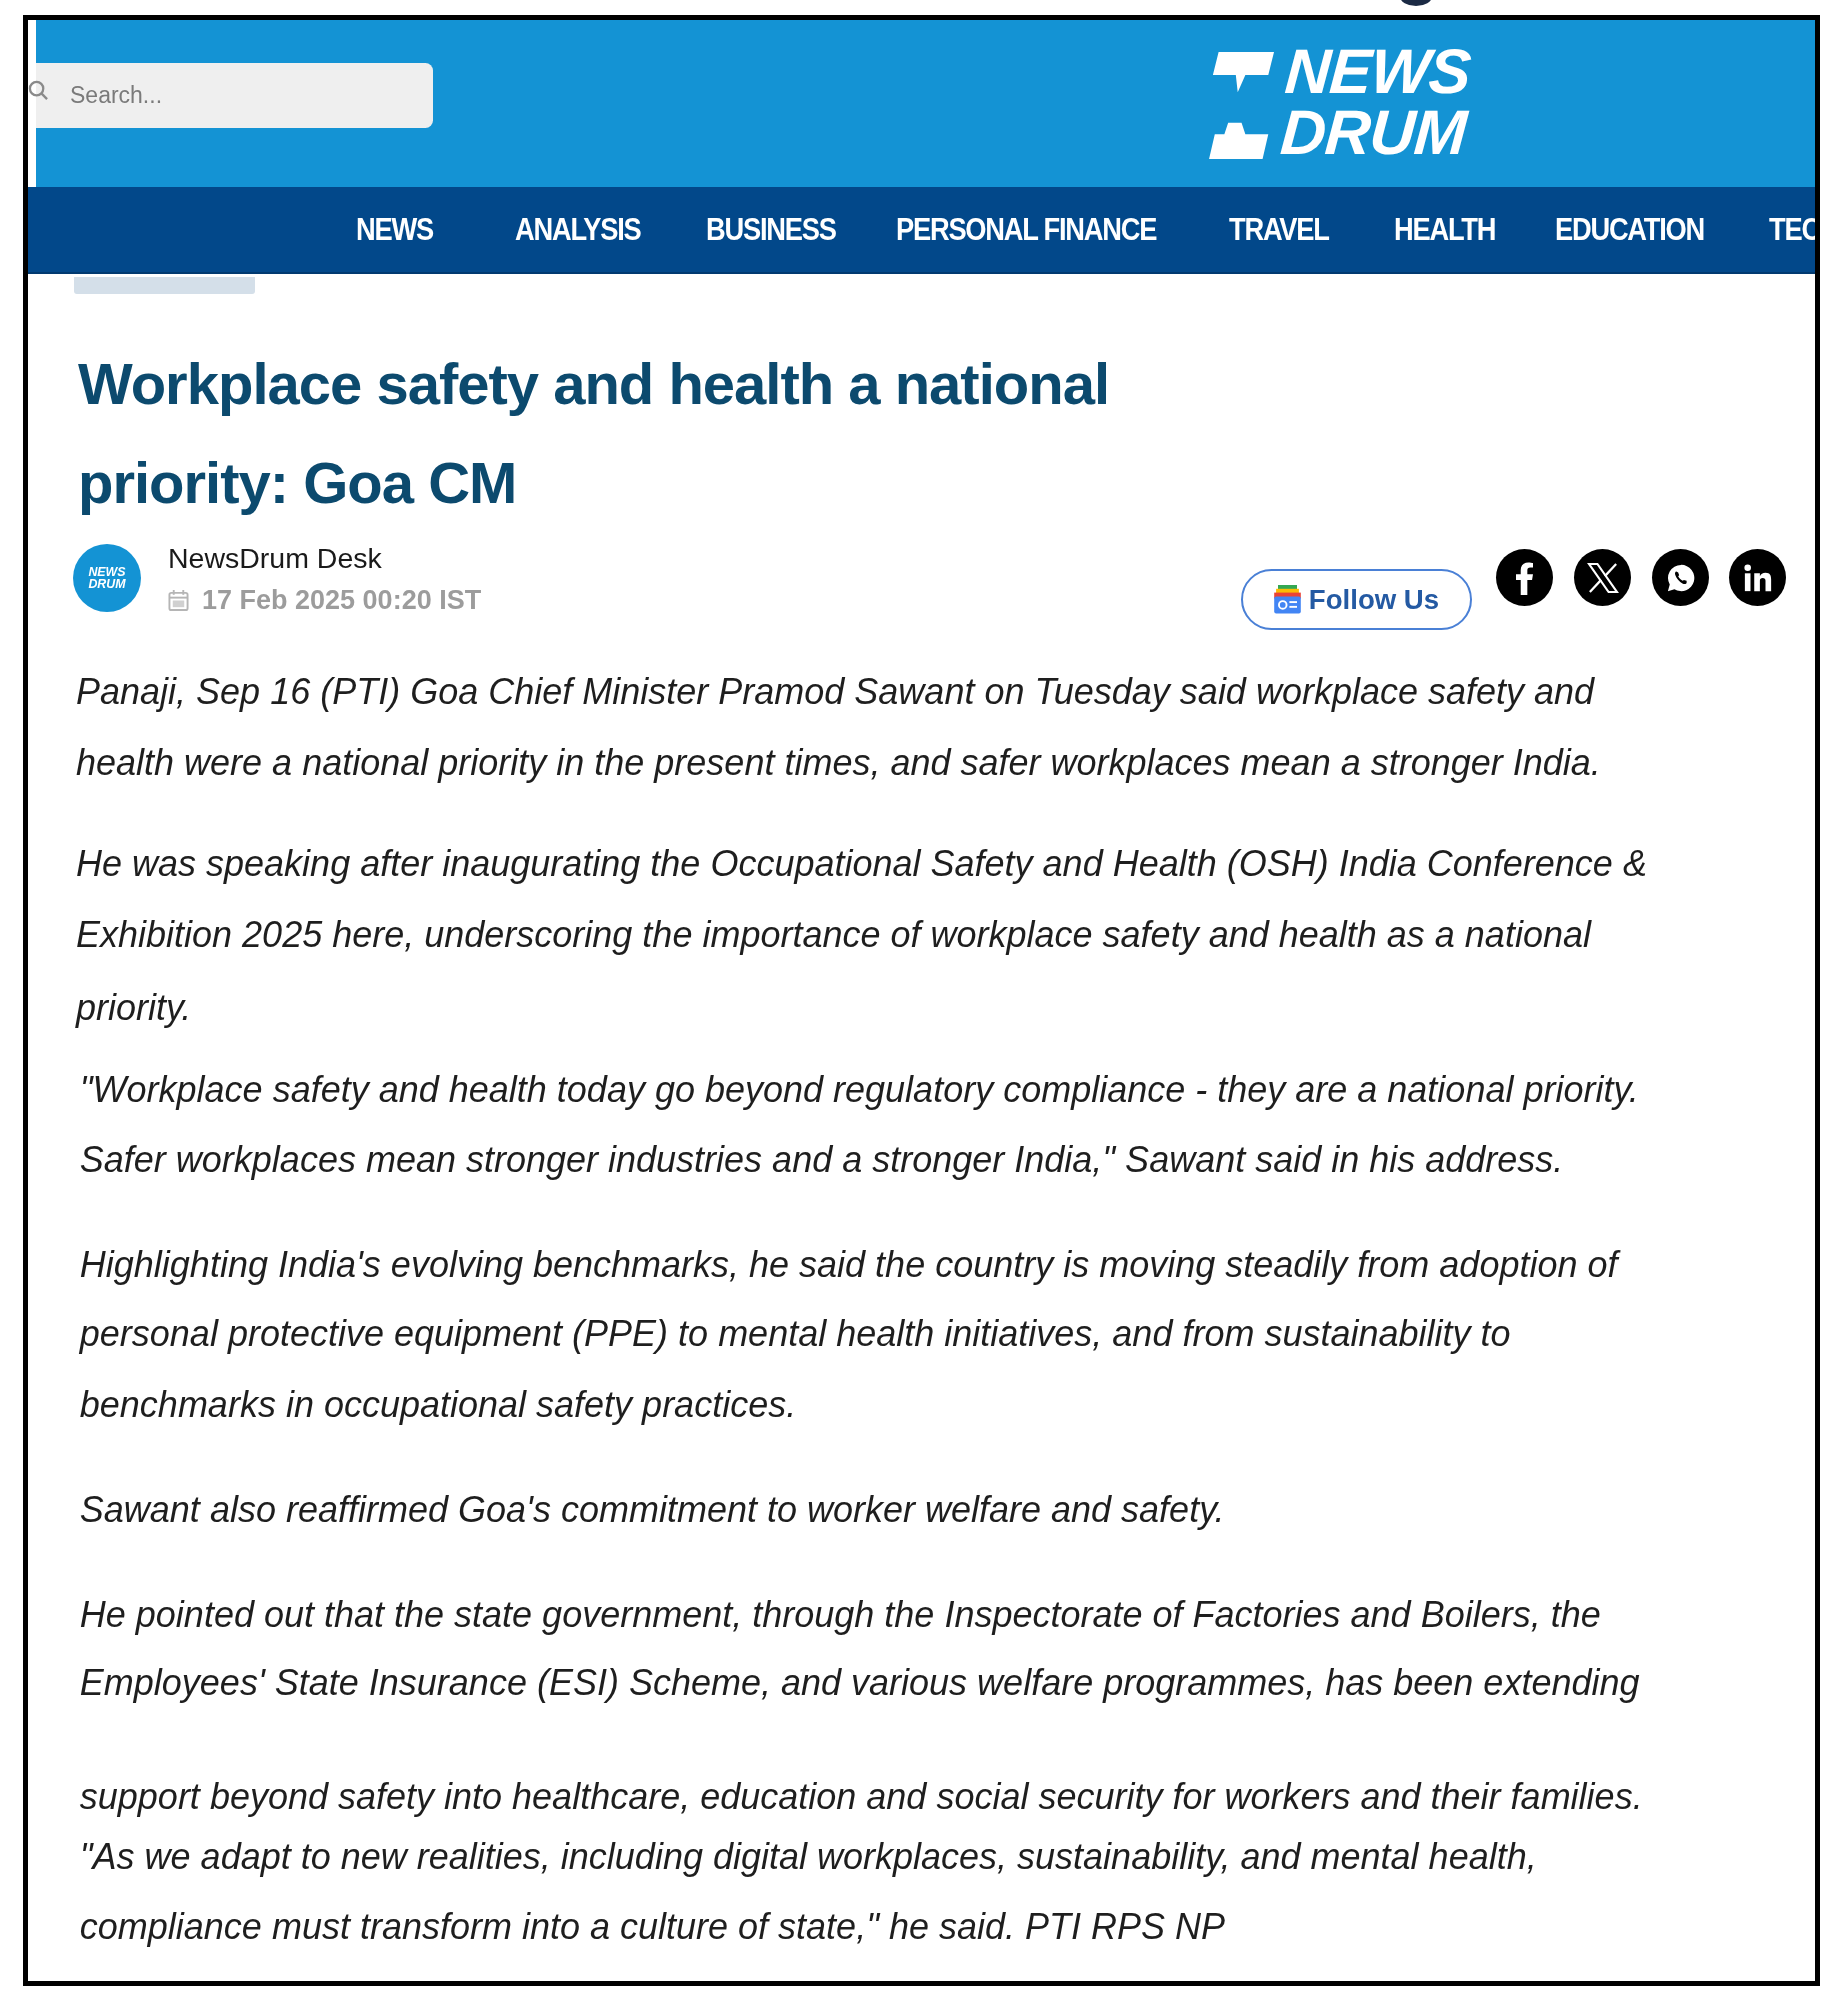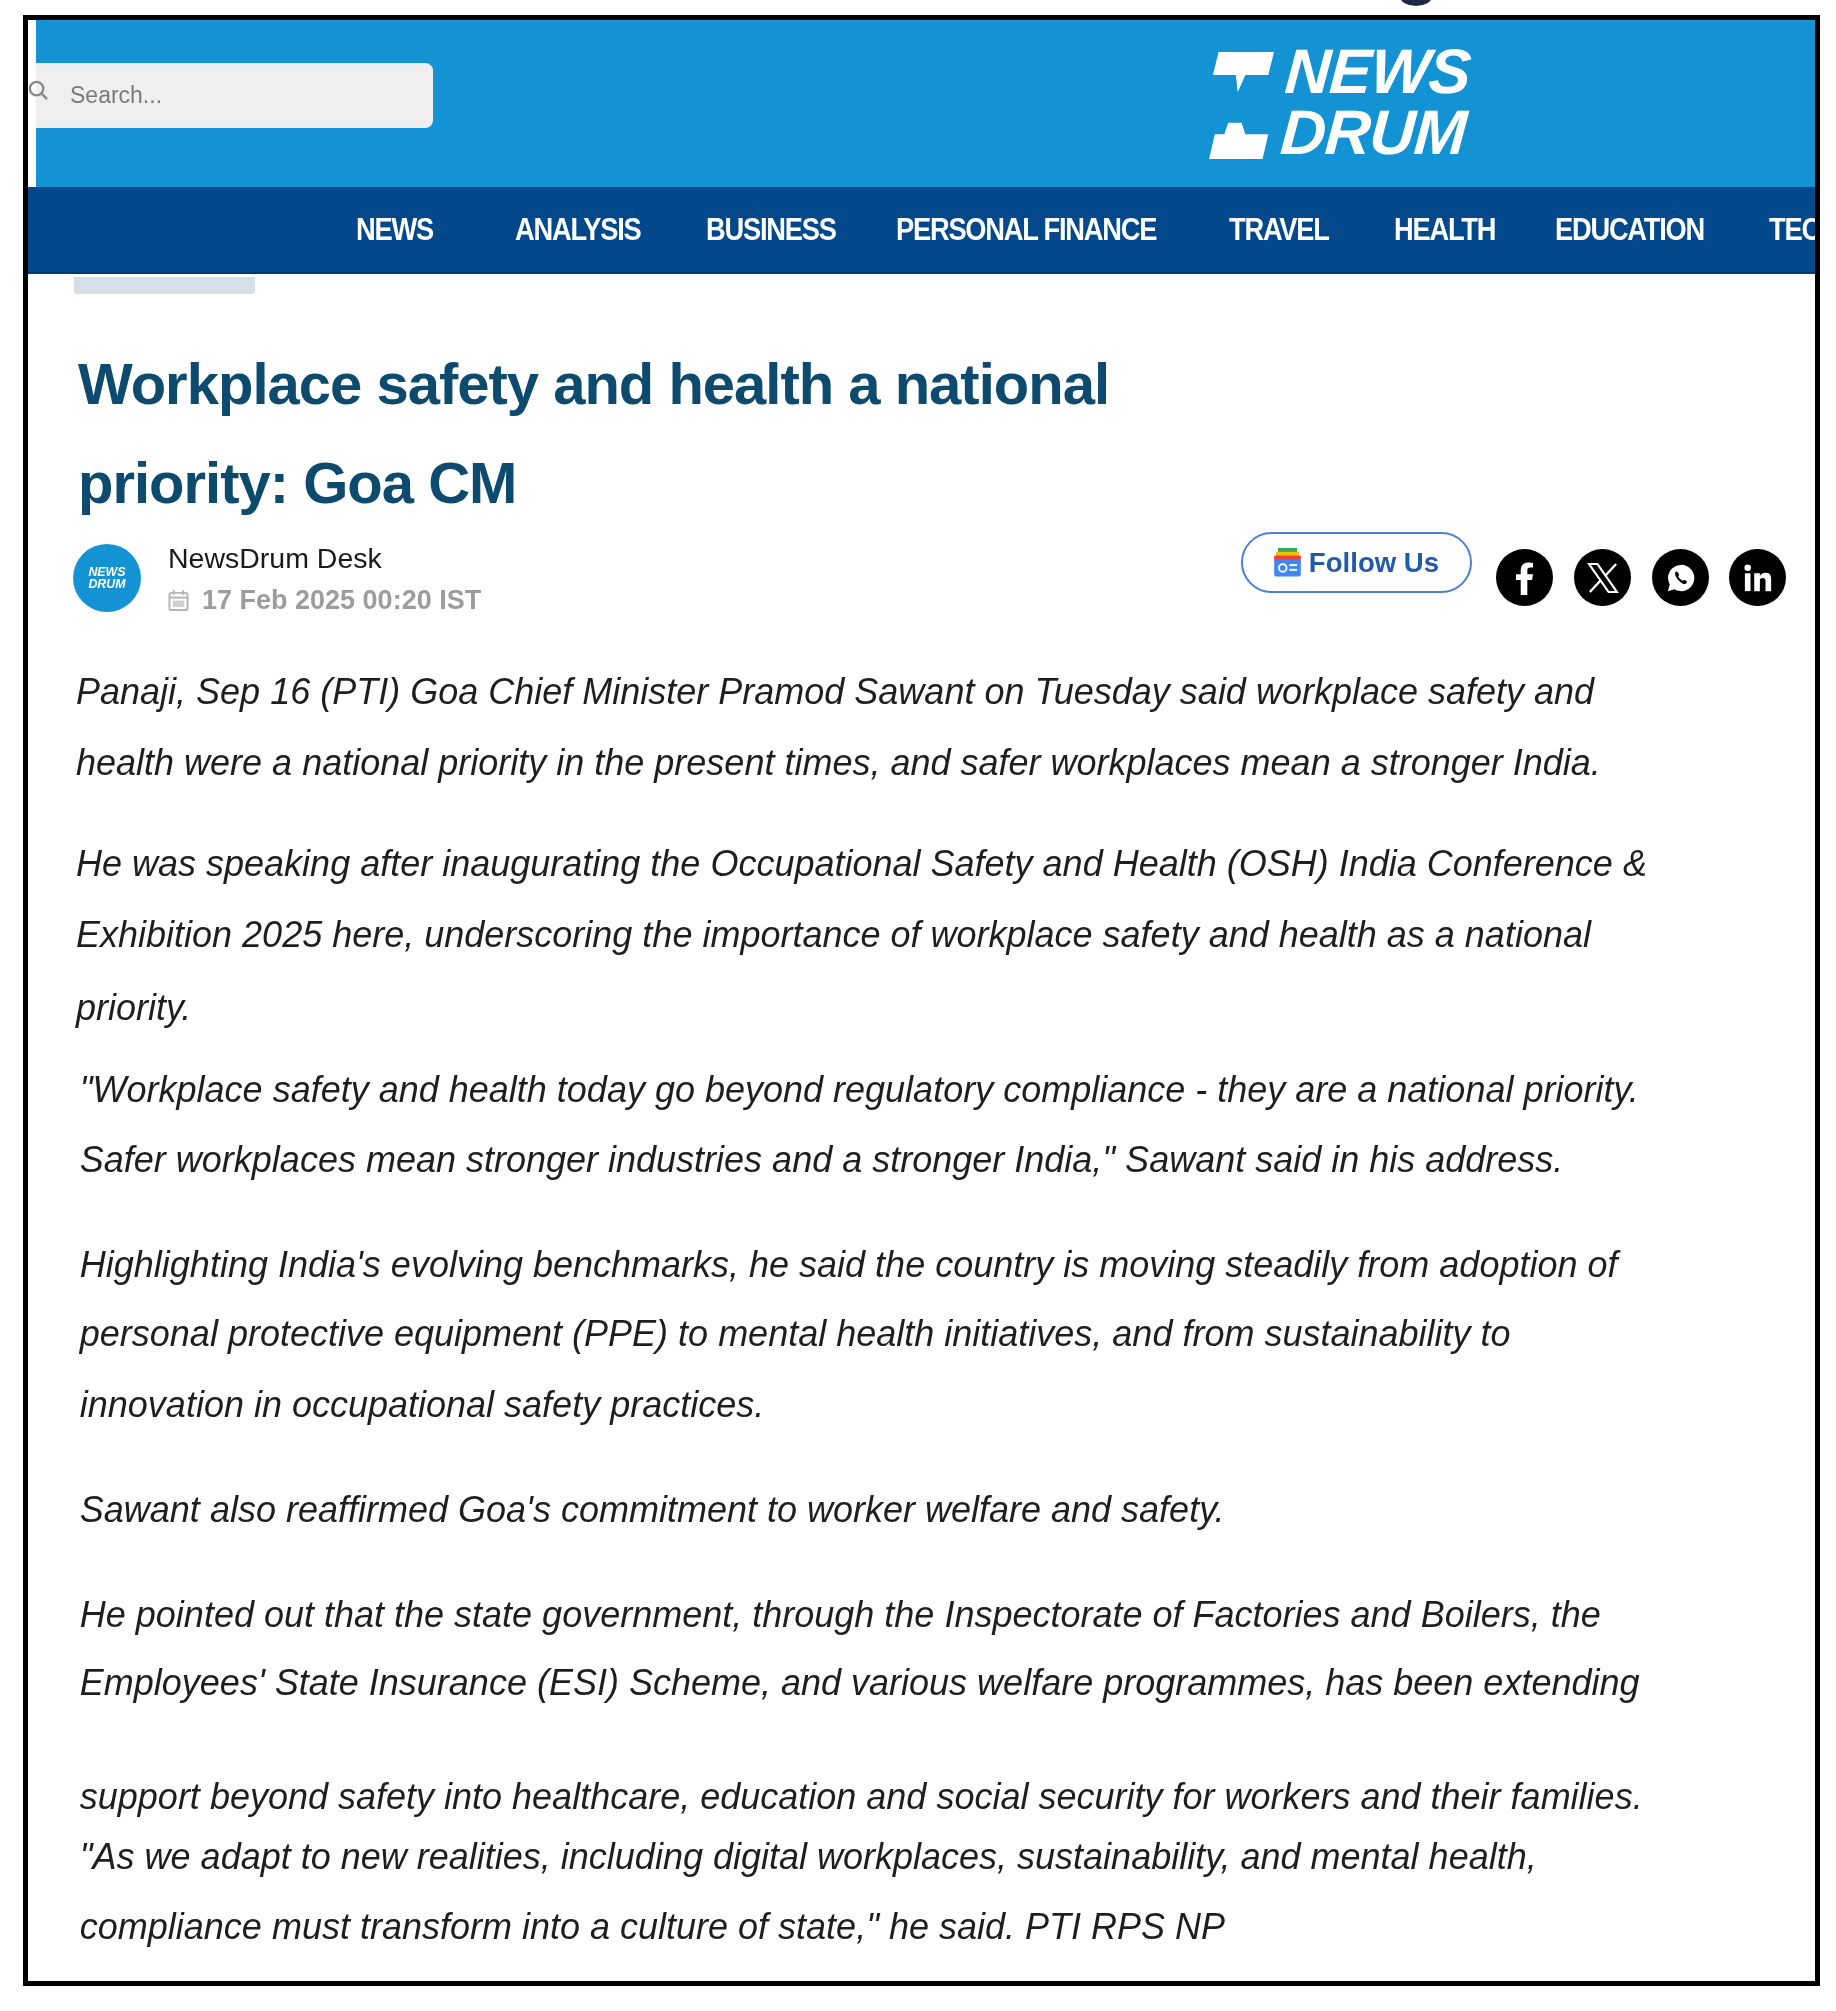--- a/index.html
+++ b/index.html
@@ -28,7 +28,7 @@
   .author { left: 140px; top: 522px; font-size: 28.5px; font-weight: 400; color: #1a1a1a; white-space: nowrap; }
   .date-icon { left: 140px; top: 569px; width: 21px; height: 23px; }
   .date { left: 174px; top: 565px; font-size: 27px; font-weight: 700; color: #9c9c9c; white-space: nowrap; }
-  .follow { left: 1213px; top: 512px; width: 231px; height: 61px; border: 2.9px solid #4a80d6; border-radius: 34px; background: #fff;
+  .follow { left: 1213px; top: 549px; width: 231px; height: 61px; border: 2.9px solid #4a80d6; border-radius: 34px; background: #fff;
             display: flex; align-items: center; justify-content: center; gap: 8px; cursor: pointer; box-sizing: border-box; }
   .follow-label { font-size: 27.6px; font-weight: 700; color: #245aa3; white-space: nowrap; }
   .social { top: 529px; width: 57px; height: 57px; border-radius: 50%; background: #000; display: flex; align-items: center; justify-content: center; cursor: pointer; }

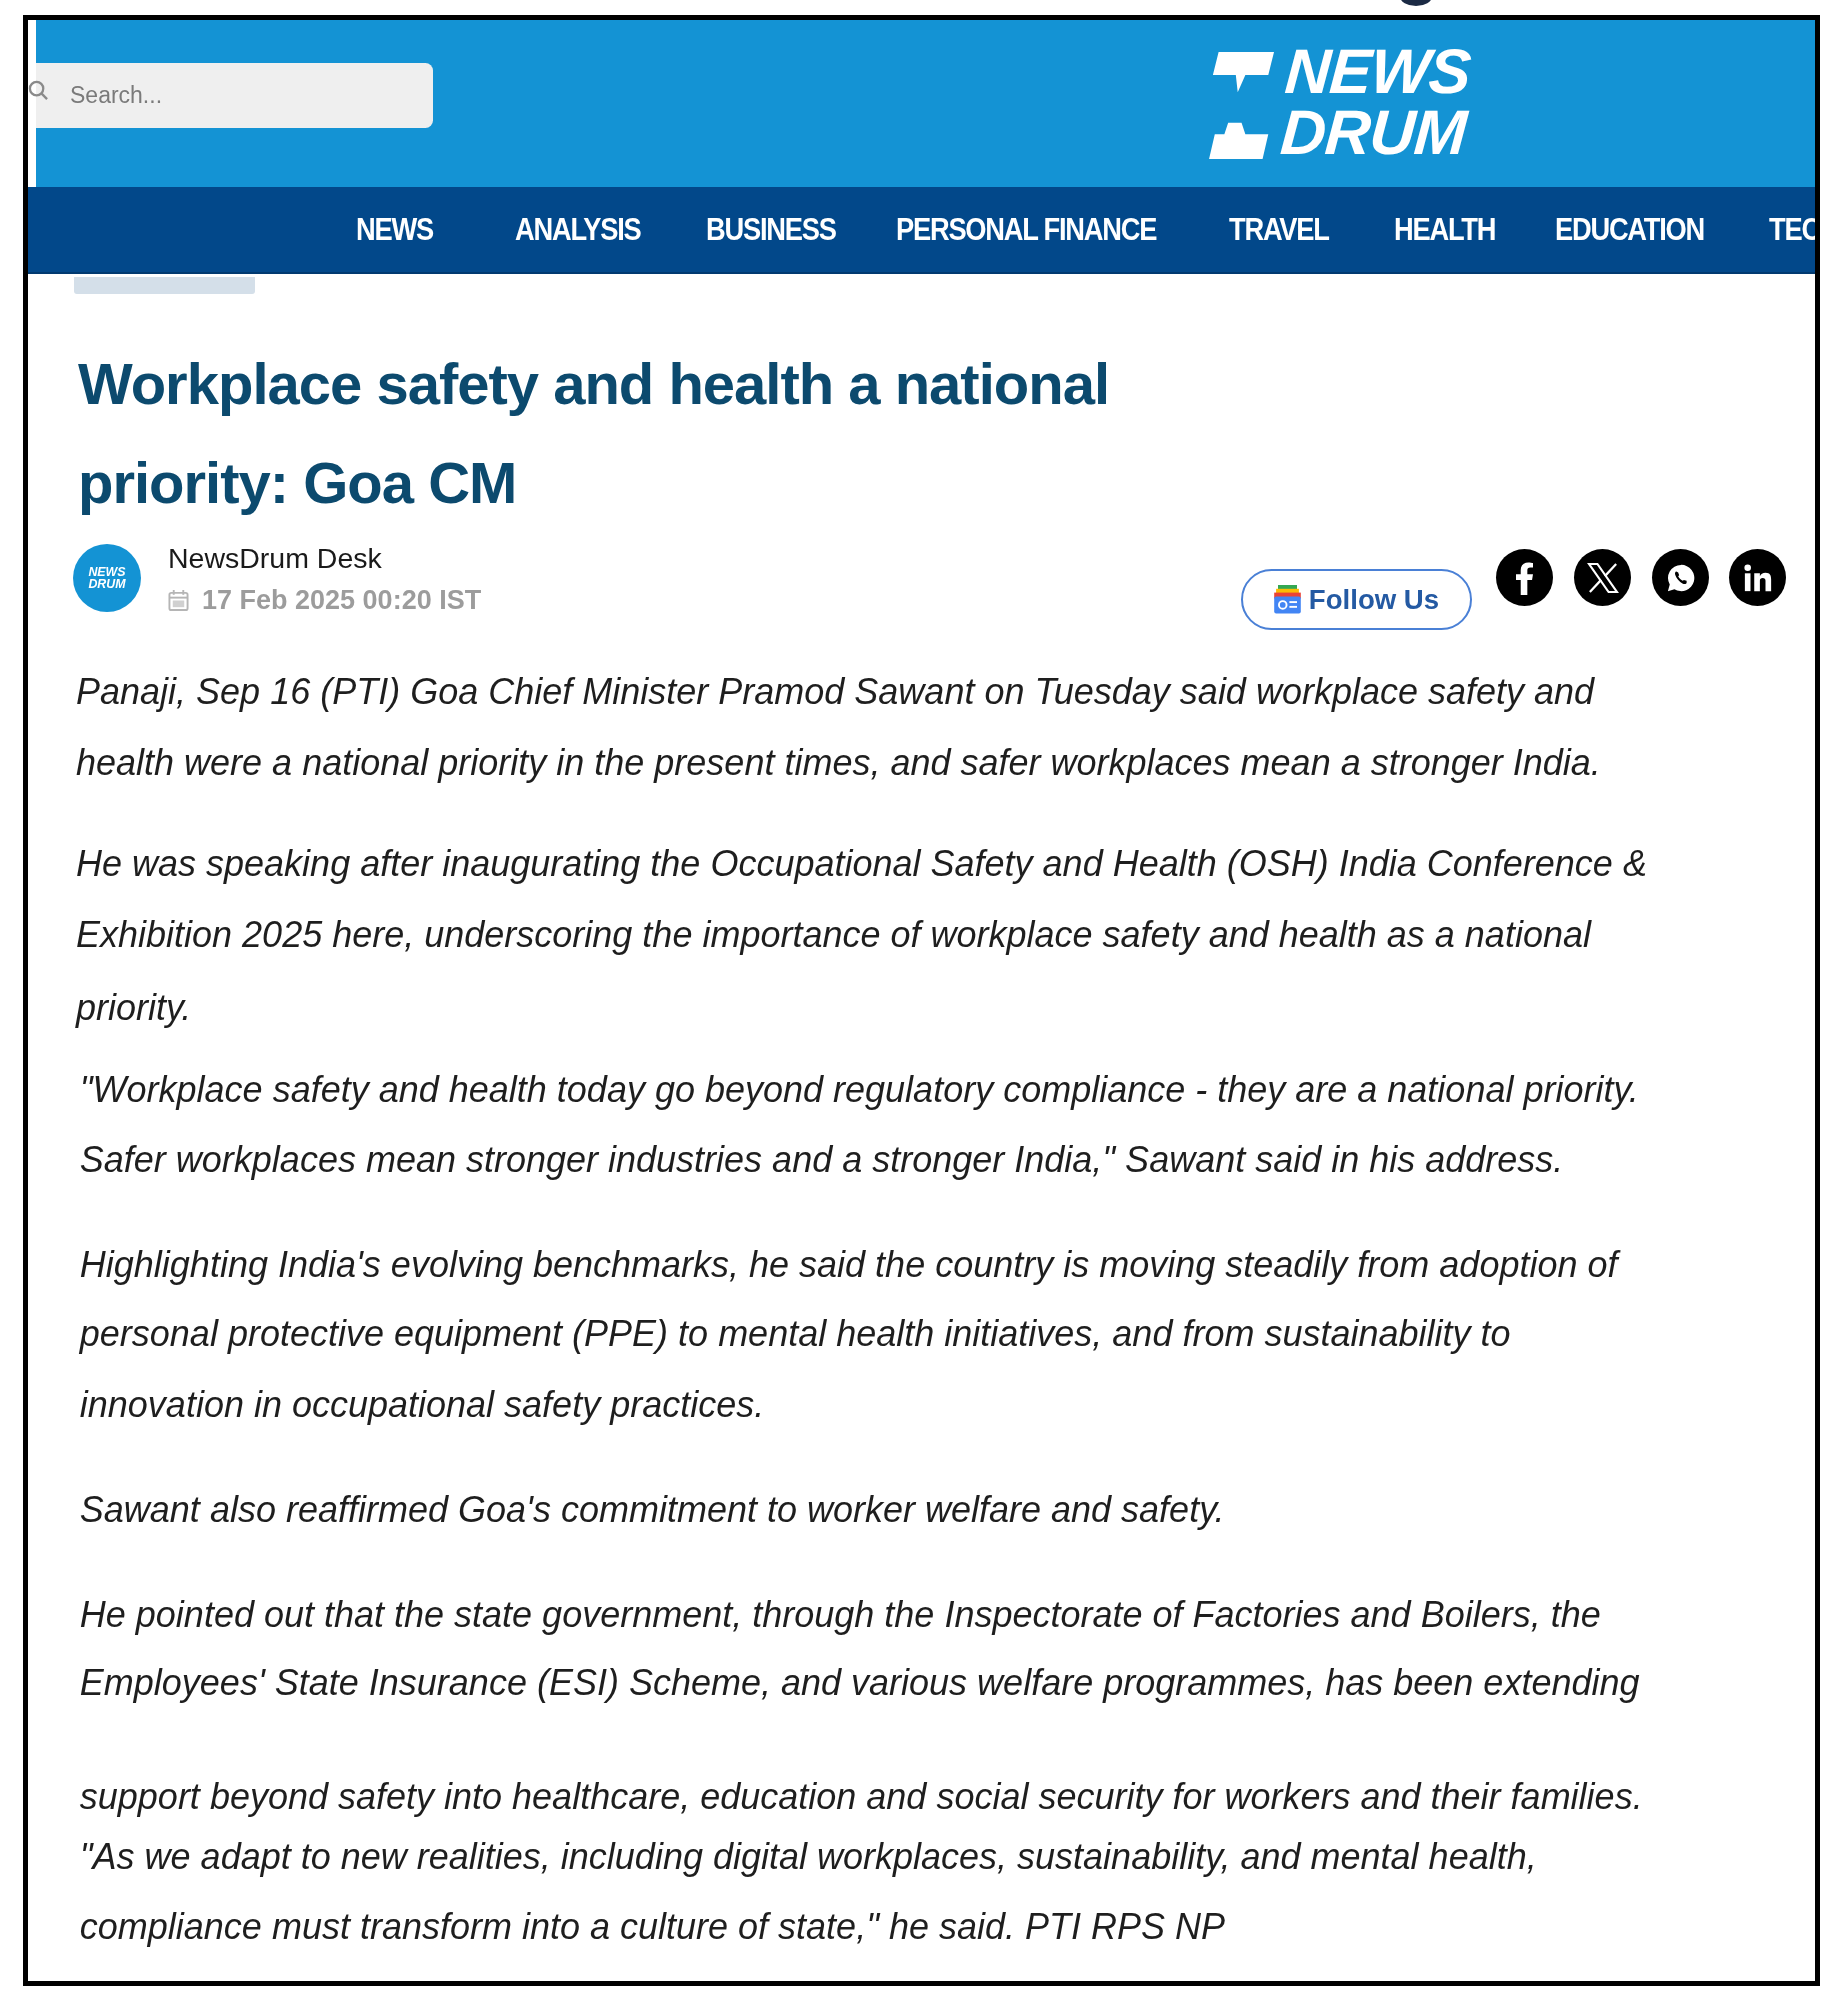--- a/index.html
+++ b/index.html
@@ -146,7 +146,7 @@
     <p style="position:absolute;left:3.8px;top:468px">Safer workplaces mean stronger industries and a stronger India," Sawant said in his address.</p>
     <p style="position:absolute;left:3.8px;top:573px">Highlighting India's evolving benchmarks, he said the country is moving steadily from adoption of</p>
     <p style="position:absolute;left:3.8px;top:642px">personal protective equipment (PPE) to mental health initiatives, and from sustainability to</p>
-    <p style="position:absolute;left:3.8px;top:713px">innovation in occupational safety practices.</p>
+    <p style="position:absolute;left:3.8px;top:713px">benchmarks in occupational safety practices.</p>
     <p style="position:absolute;left:3.8px;top:818px">Sawant also reaffirmed Goa's commitment to worker welfare and safety.</p>
     <p style="position:absolute;left:3.8px;top:923px">He pointed out that the state government, through the Inspectorate of Factories and Boilers, the</p>
     <p style="position:absolute;left:3.8px;top:991px">Employees' State Insurance (ESI) Scheme, and various welfare programmes, has been extending</p>

